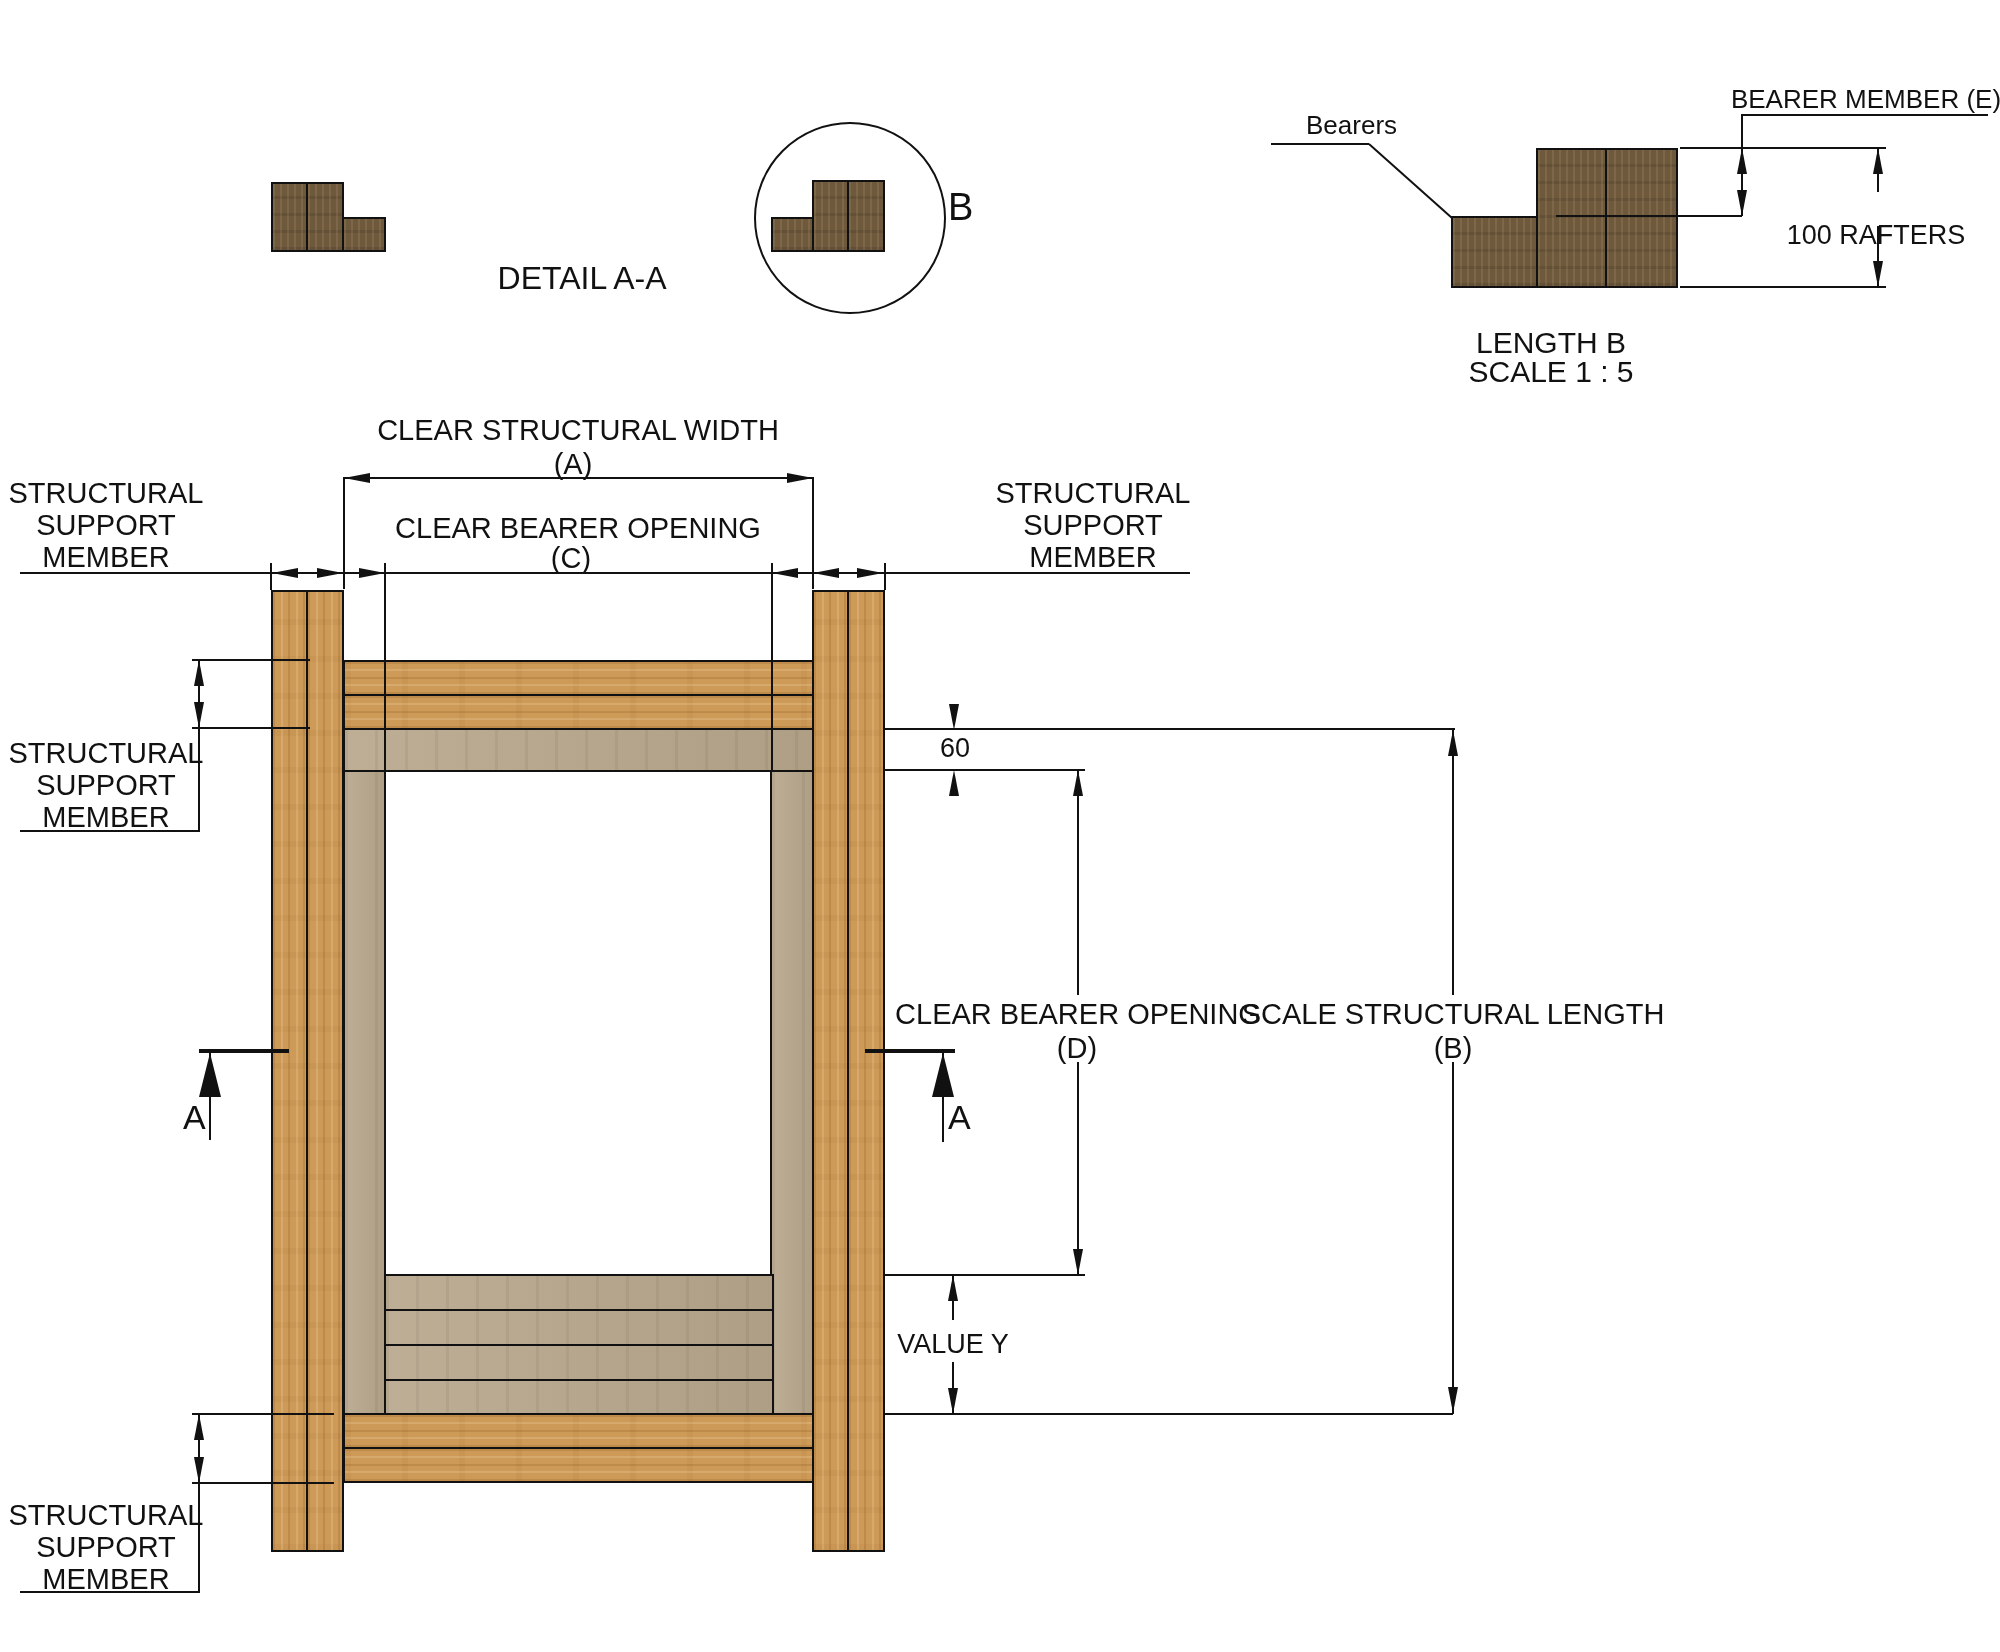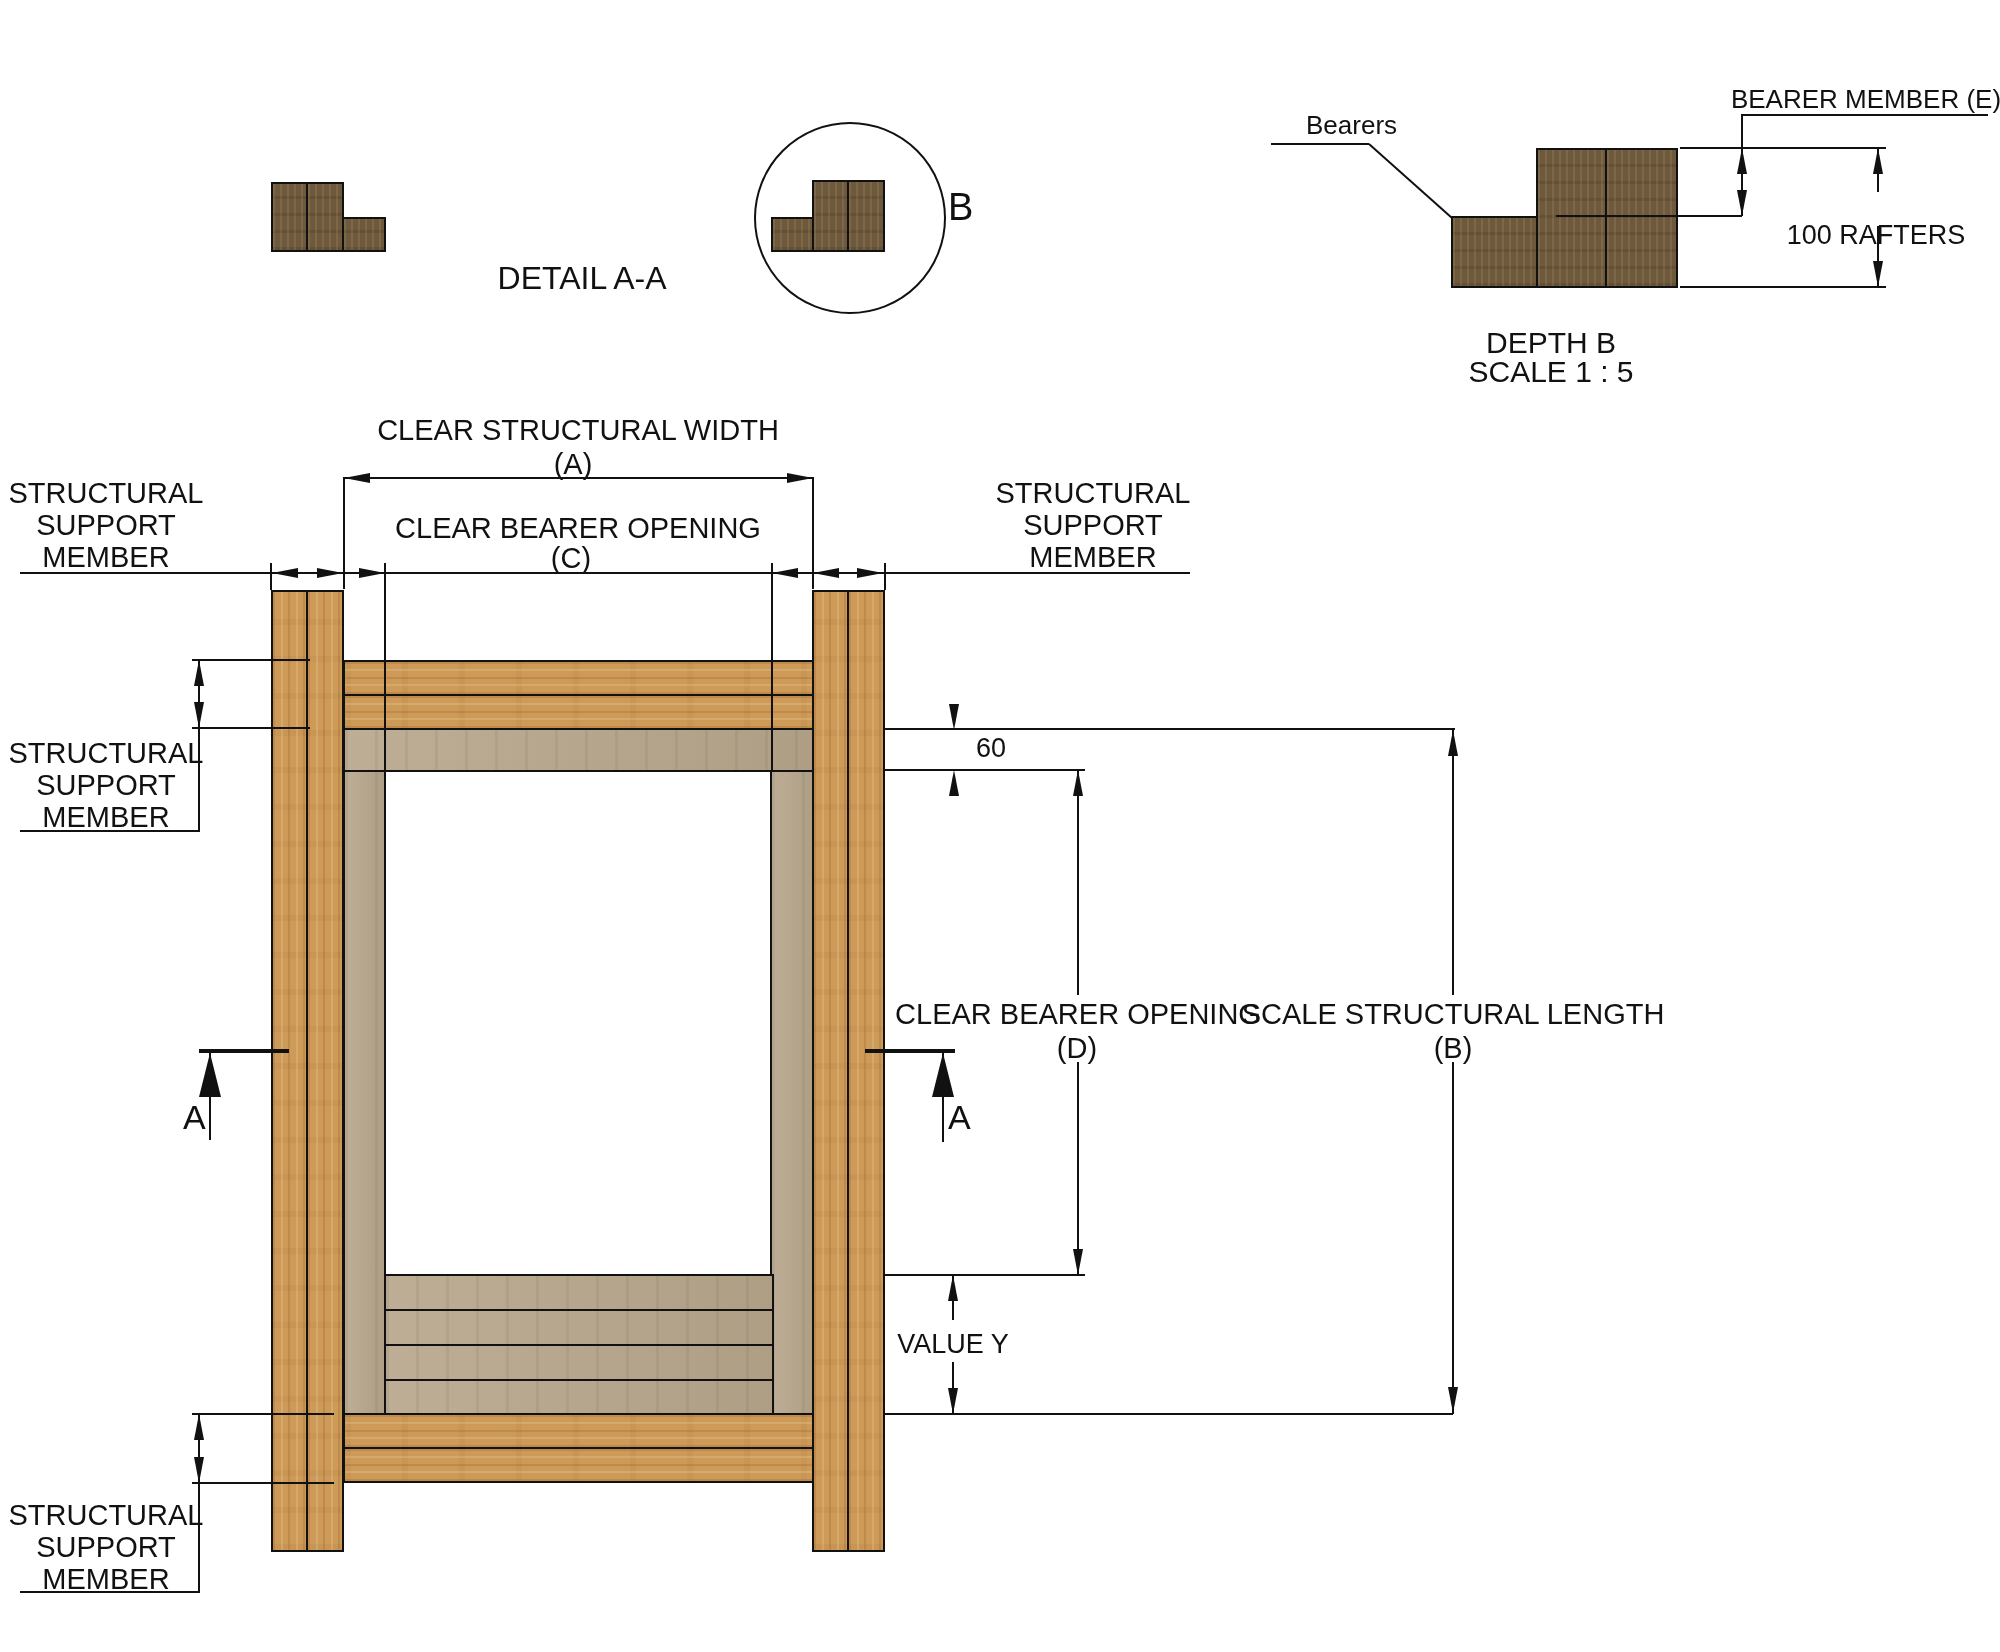--- a/index.html
+++ b/index.html
@@ -82,7 +82,7 @@
     <div class="arr arr-d" style="left:1873px;top:261px;"></div>
     <div class="lbl f27 c" style="left:1876px;top:194px;margin-top:27px;">100 RAFTERS</div>
 
-    <div class="lbl f30 c" style="left:1551px;top:327px;">DEPTH B</div>
+    <div class="lbl f30 c" style="left:1551px;top:327px;">LENGTH B</div>
     <div class="lbl f30 c" style="left:1551px;top:356px;">SCALE 1 : 5</div>
   </div>
 

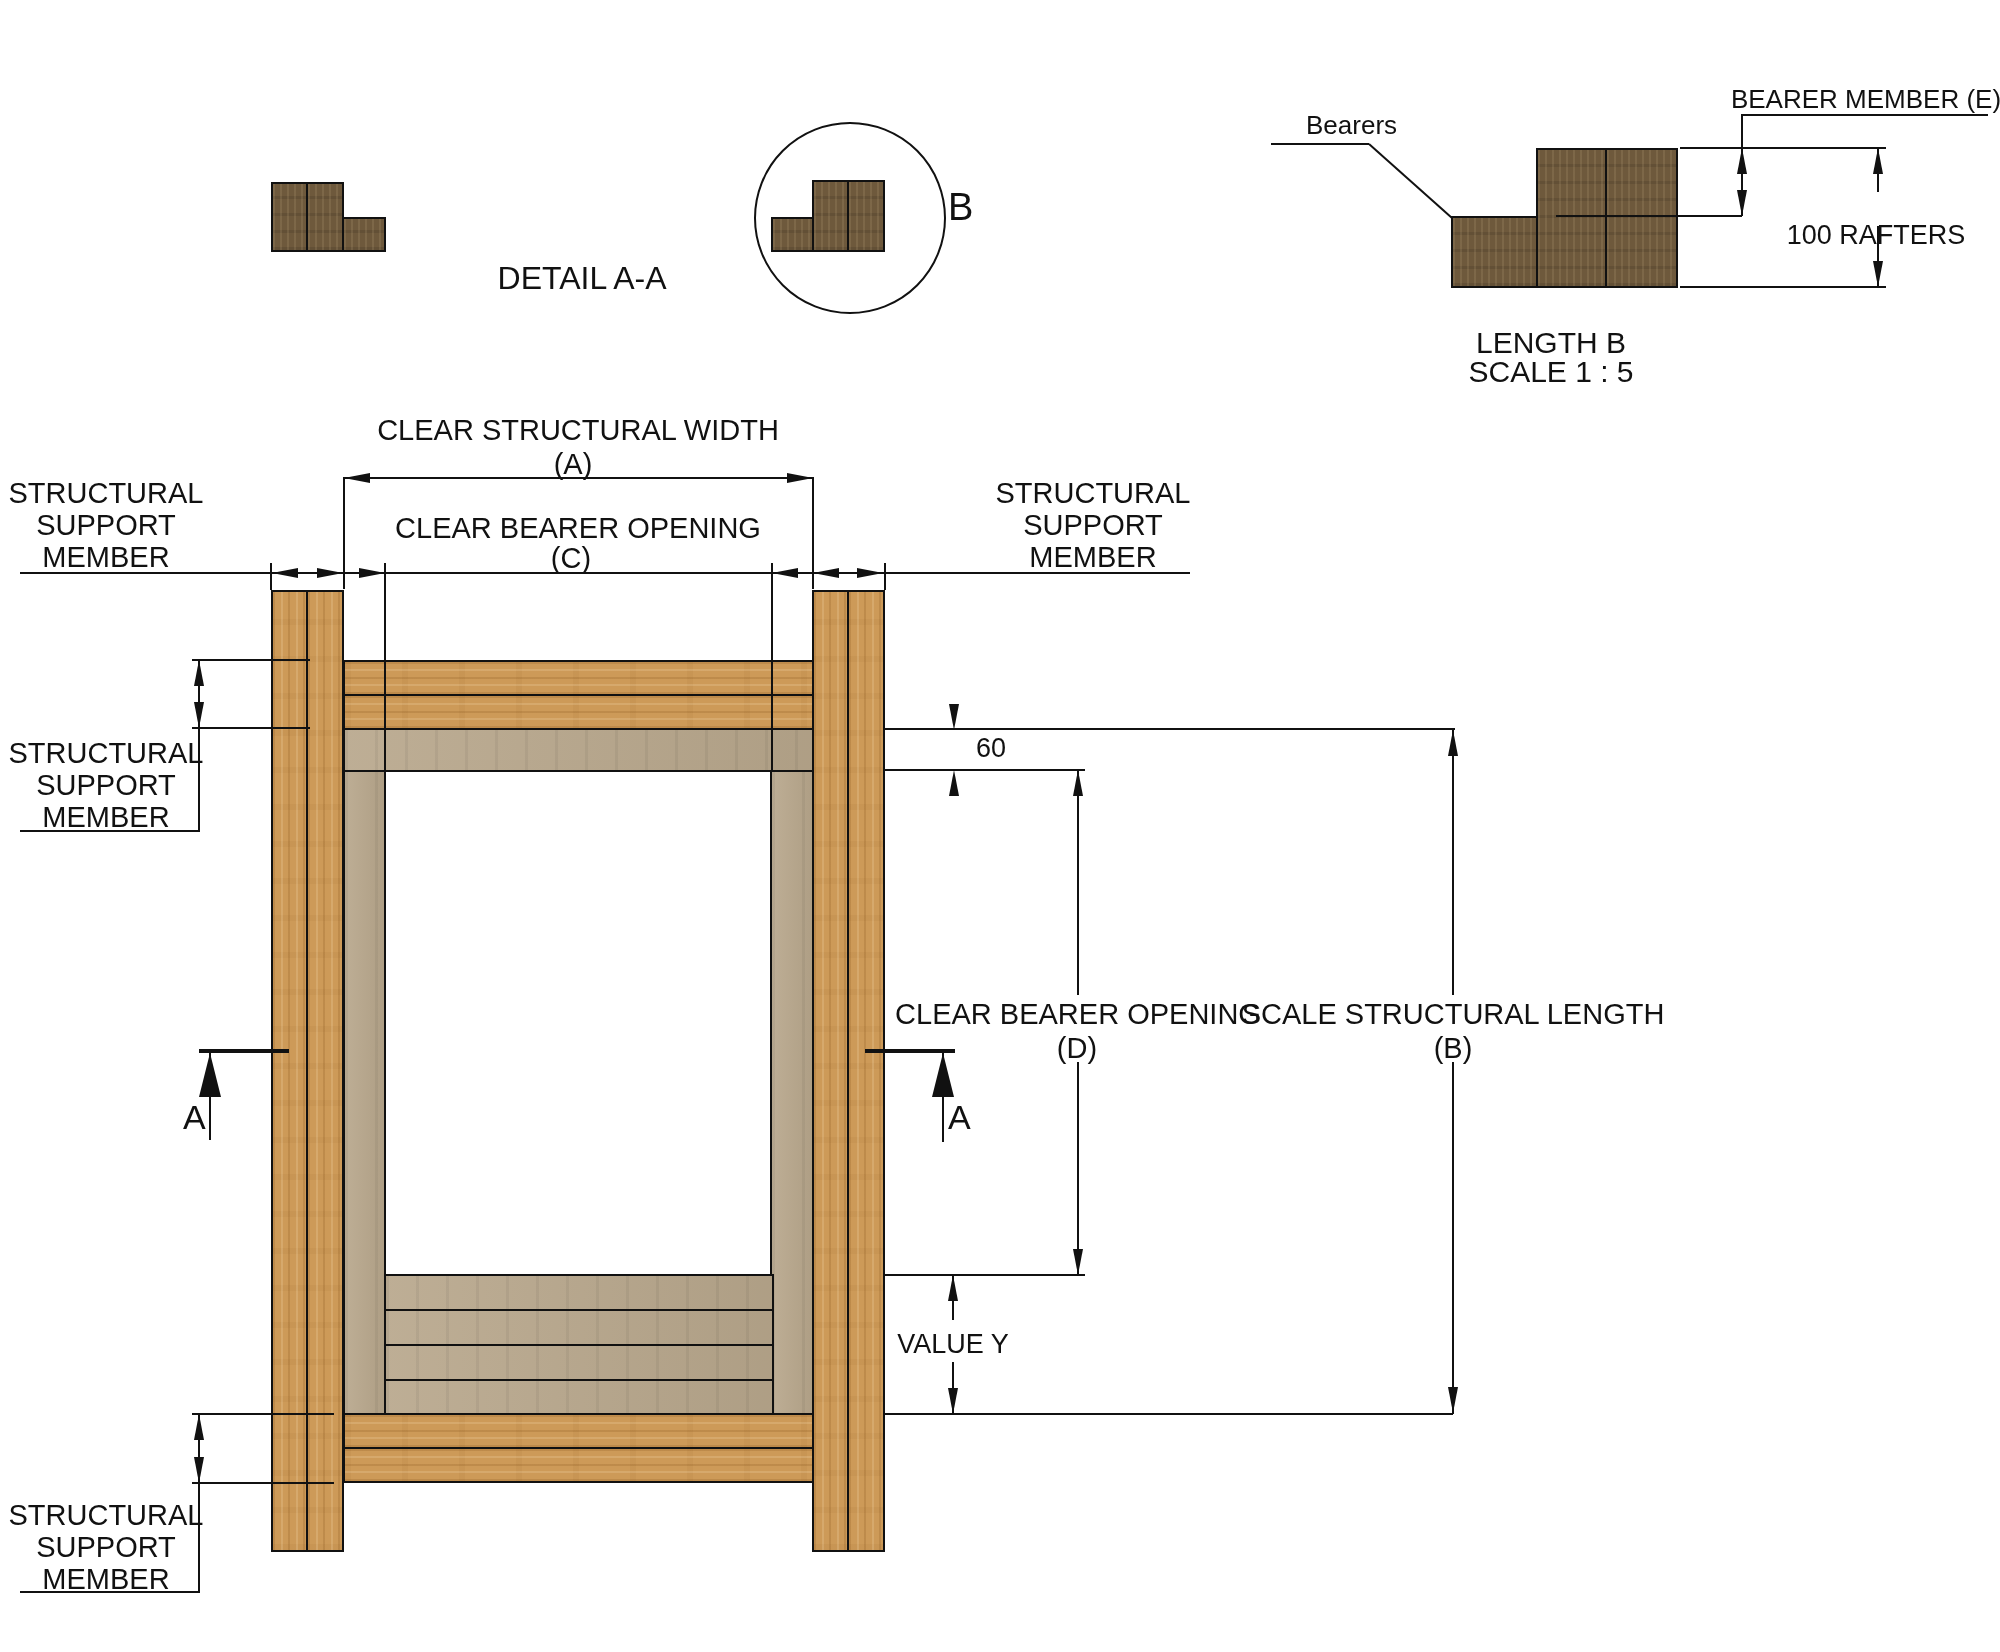--- a/index.html
+++ b/index.html
@@ -170,7 +170,7 @@
 
     <div class="hl" style="left:885px;top:728px;width:570px;"></div>
     <div class="arr arr-d" style="left:949px;top:704px;"></div>
-    <div class="lbl f27 c" style="left:991px;top:734px;">60</div>
+    <div class="lbl f27 c" style="left:955px;top:734px;">60</div>
     <div class="hl" style="left:885px;top:769px;width:200px;"></div>
     <div class="arr arr-u" style="left:949px;top:770px;"></div>
 

